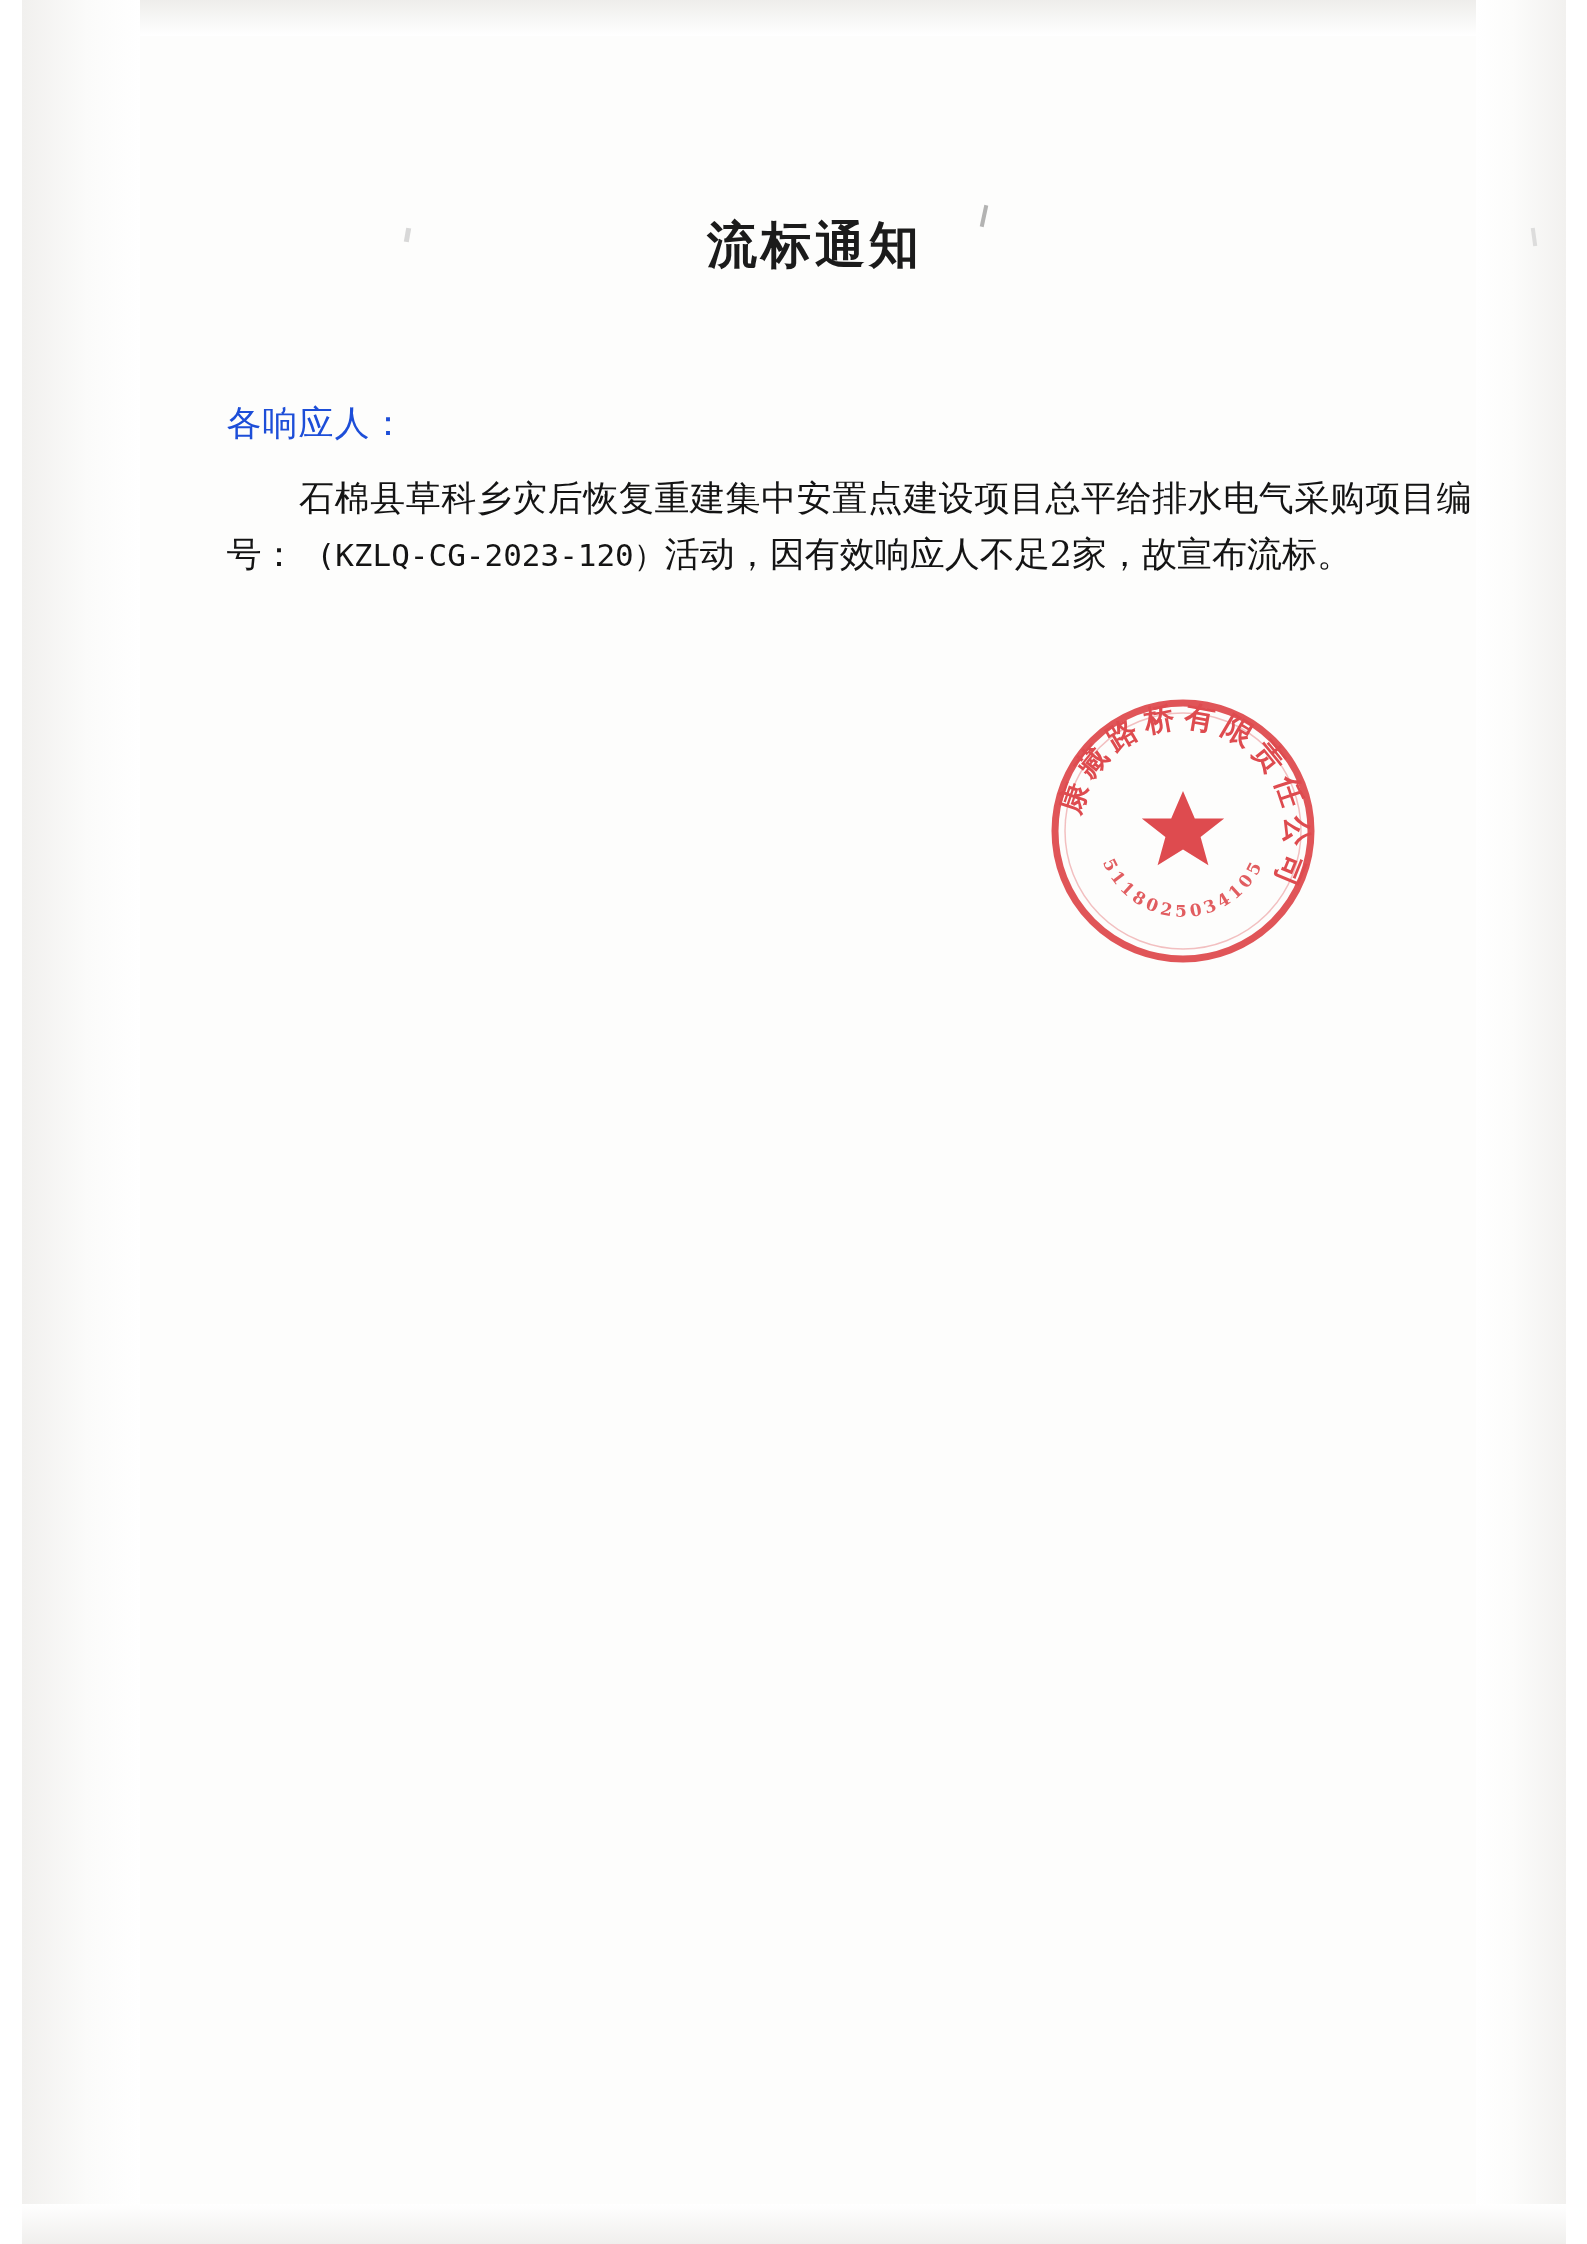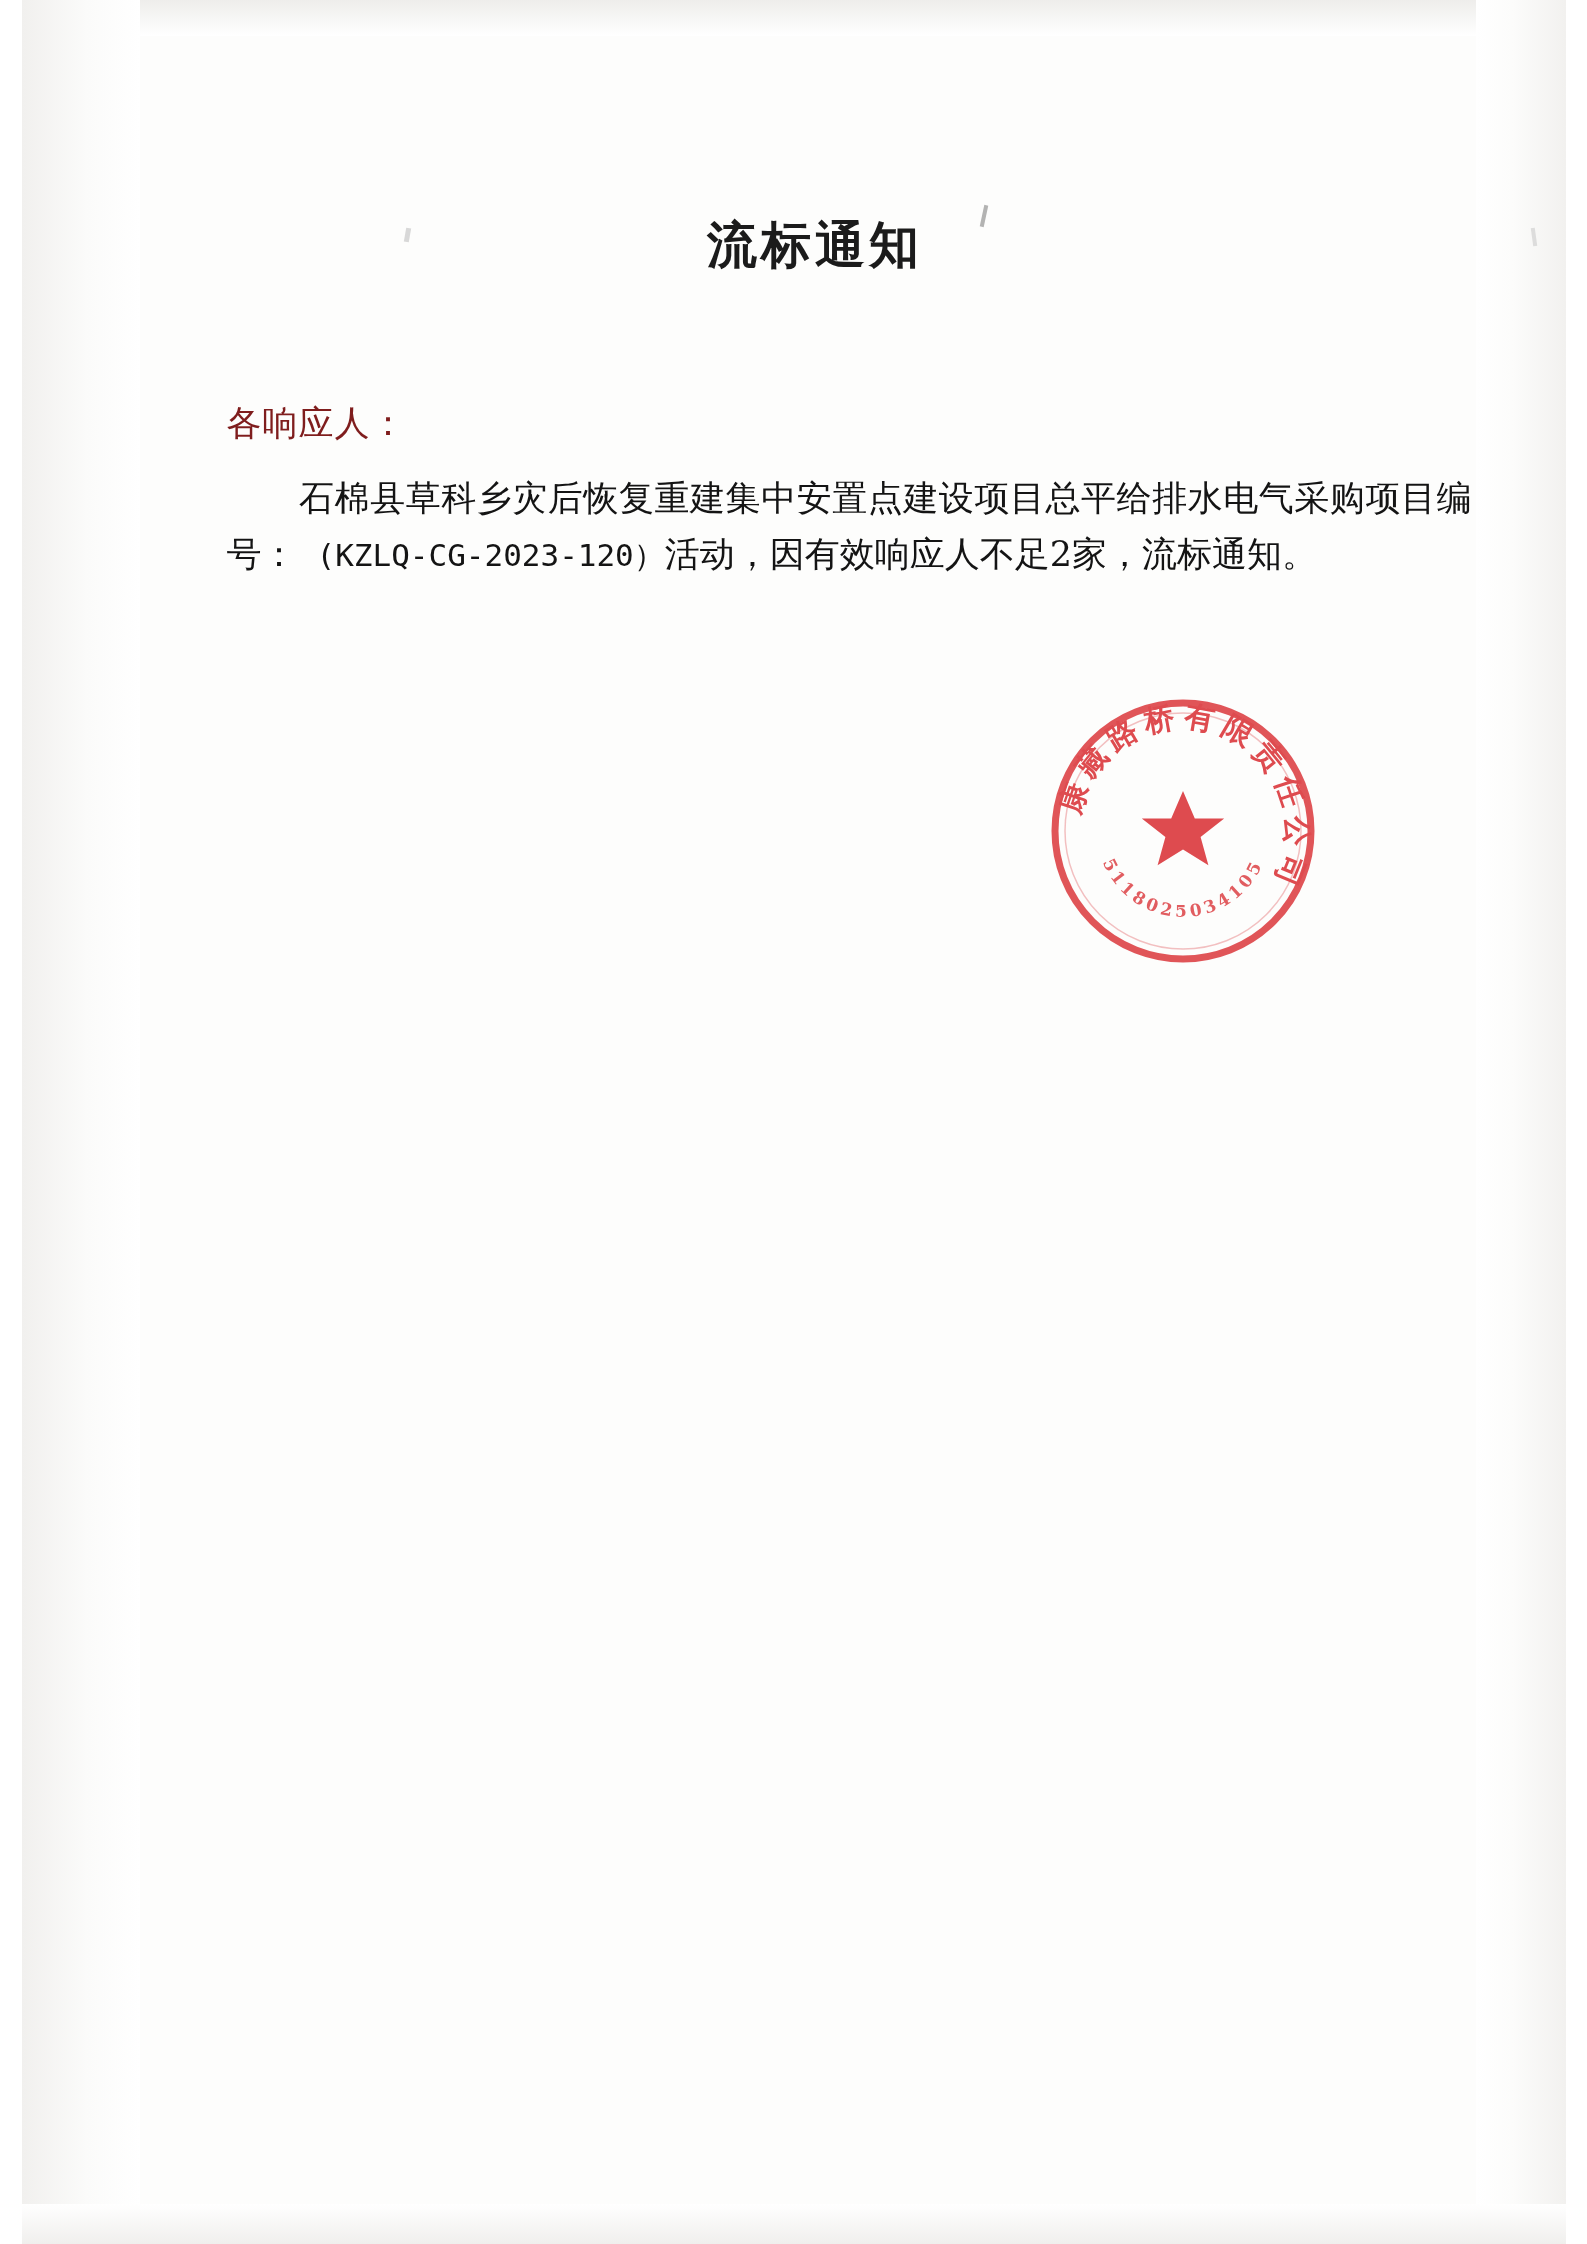--- a/index.html
+++ b/index.html
@@ -93,7 +93,7 @@
     left: 205px;
     font-size: 35px;
     letter-spacing: 1px;
-    color: #7f1d1d;
+    color: #1d4ed8;
     font-family: "DejaVu Serif", "Liberation Serif", serif;
   }
 

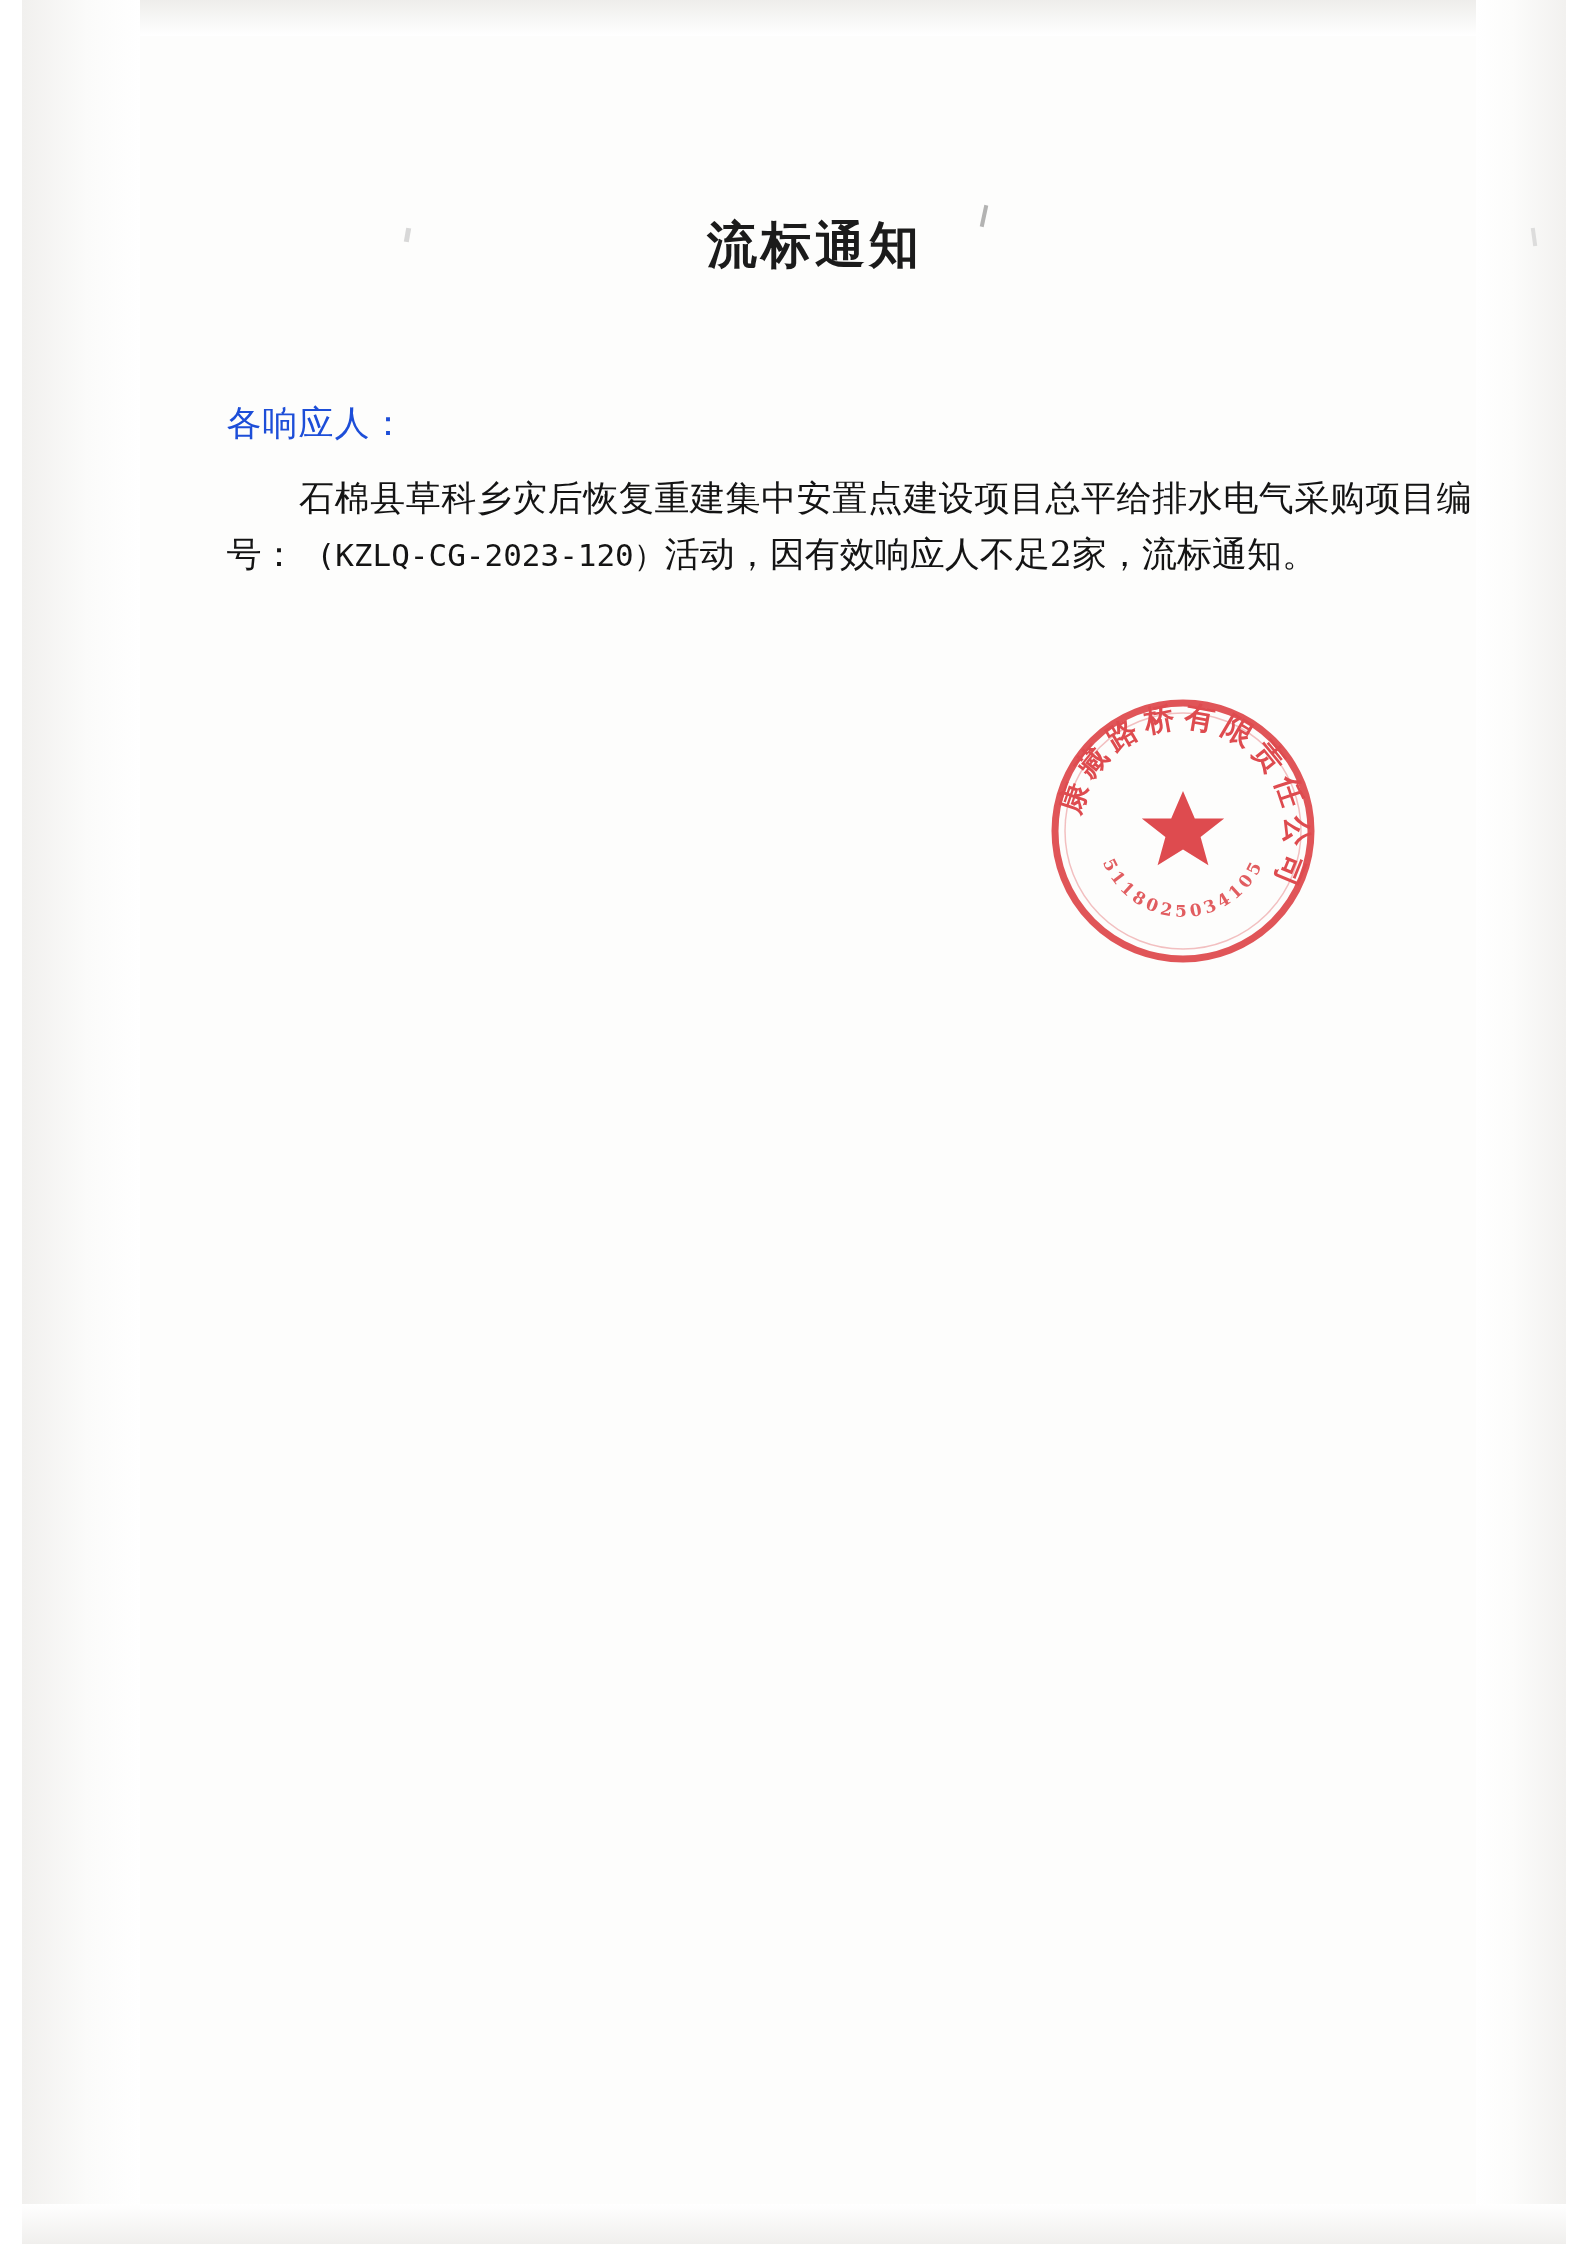--- a/index.html
+++ b/index.html
@@ -168,7 +168,7 @@
   <div class="salutation">各响应人：</div>
 
   <div class="body-block">
-    <span class="indent"></span><span>石棉县草科乡灾后恢复重建集中安置点建设项目总平给排水电气采购项目编号：</span><span class="code-run">(KZLQ-CG-2023-120）</span><span>活动，因有效响应人不足2家，流标通知。</span>
+    <span class="indent"></span><span>石棉县草科乡灾后恢复重建集中安置点建设项目总平给排水电气采购项目编号：</span><span class="code-run">(KZLQ-CG-2023-120）</span><span>活动，因有效响应人不足2家，故宣布流标。</span>
   </div>
 
   <div class="sign-block">

